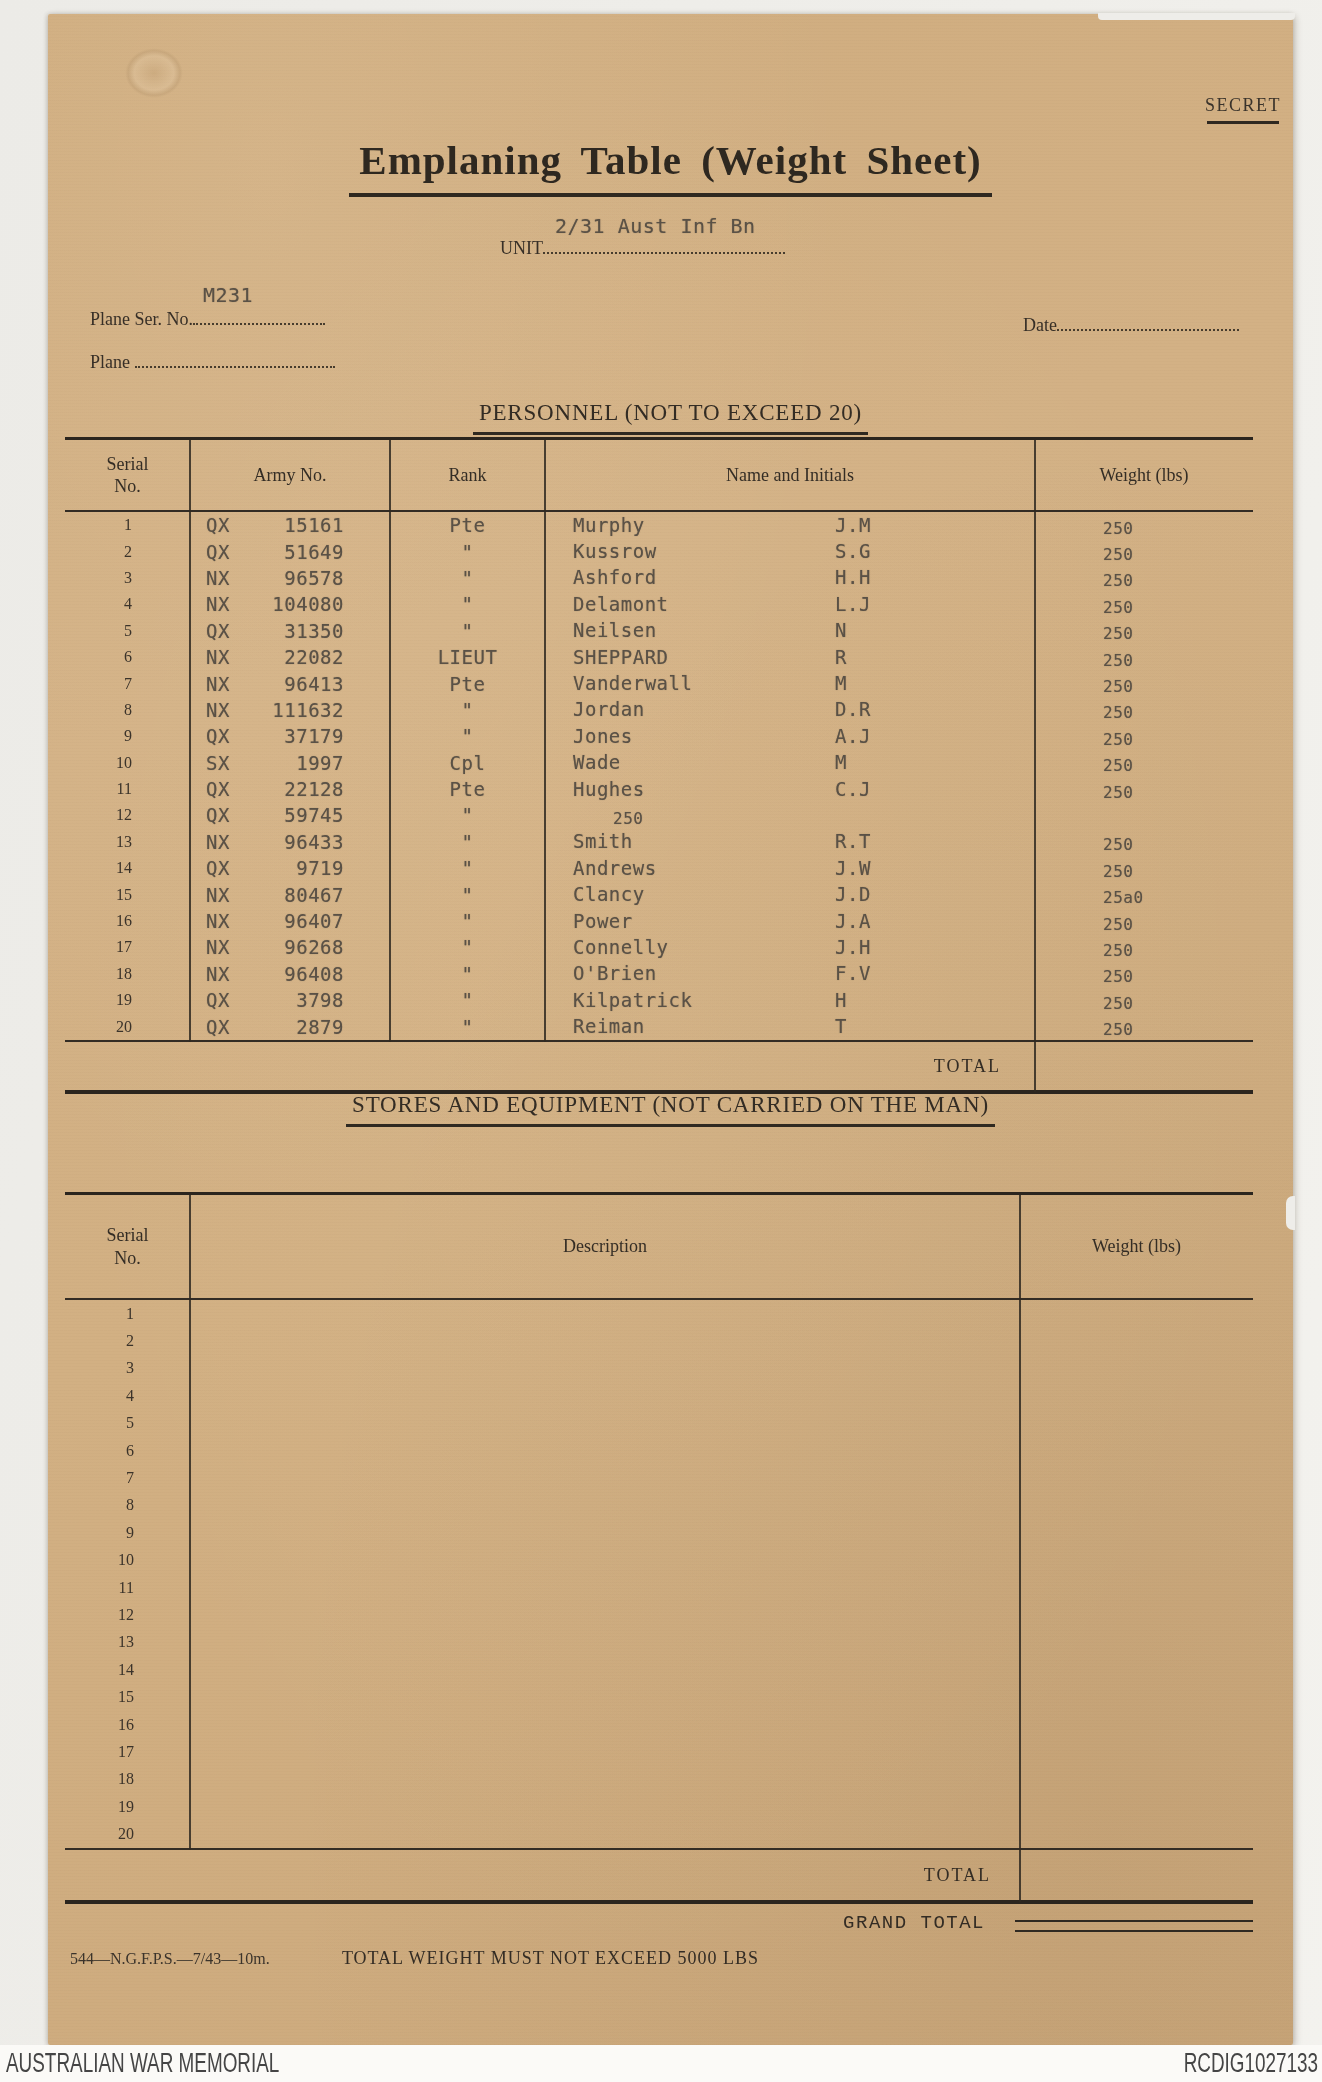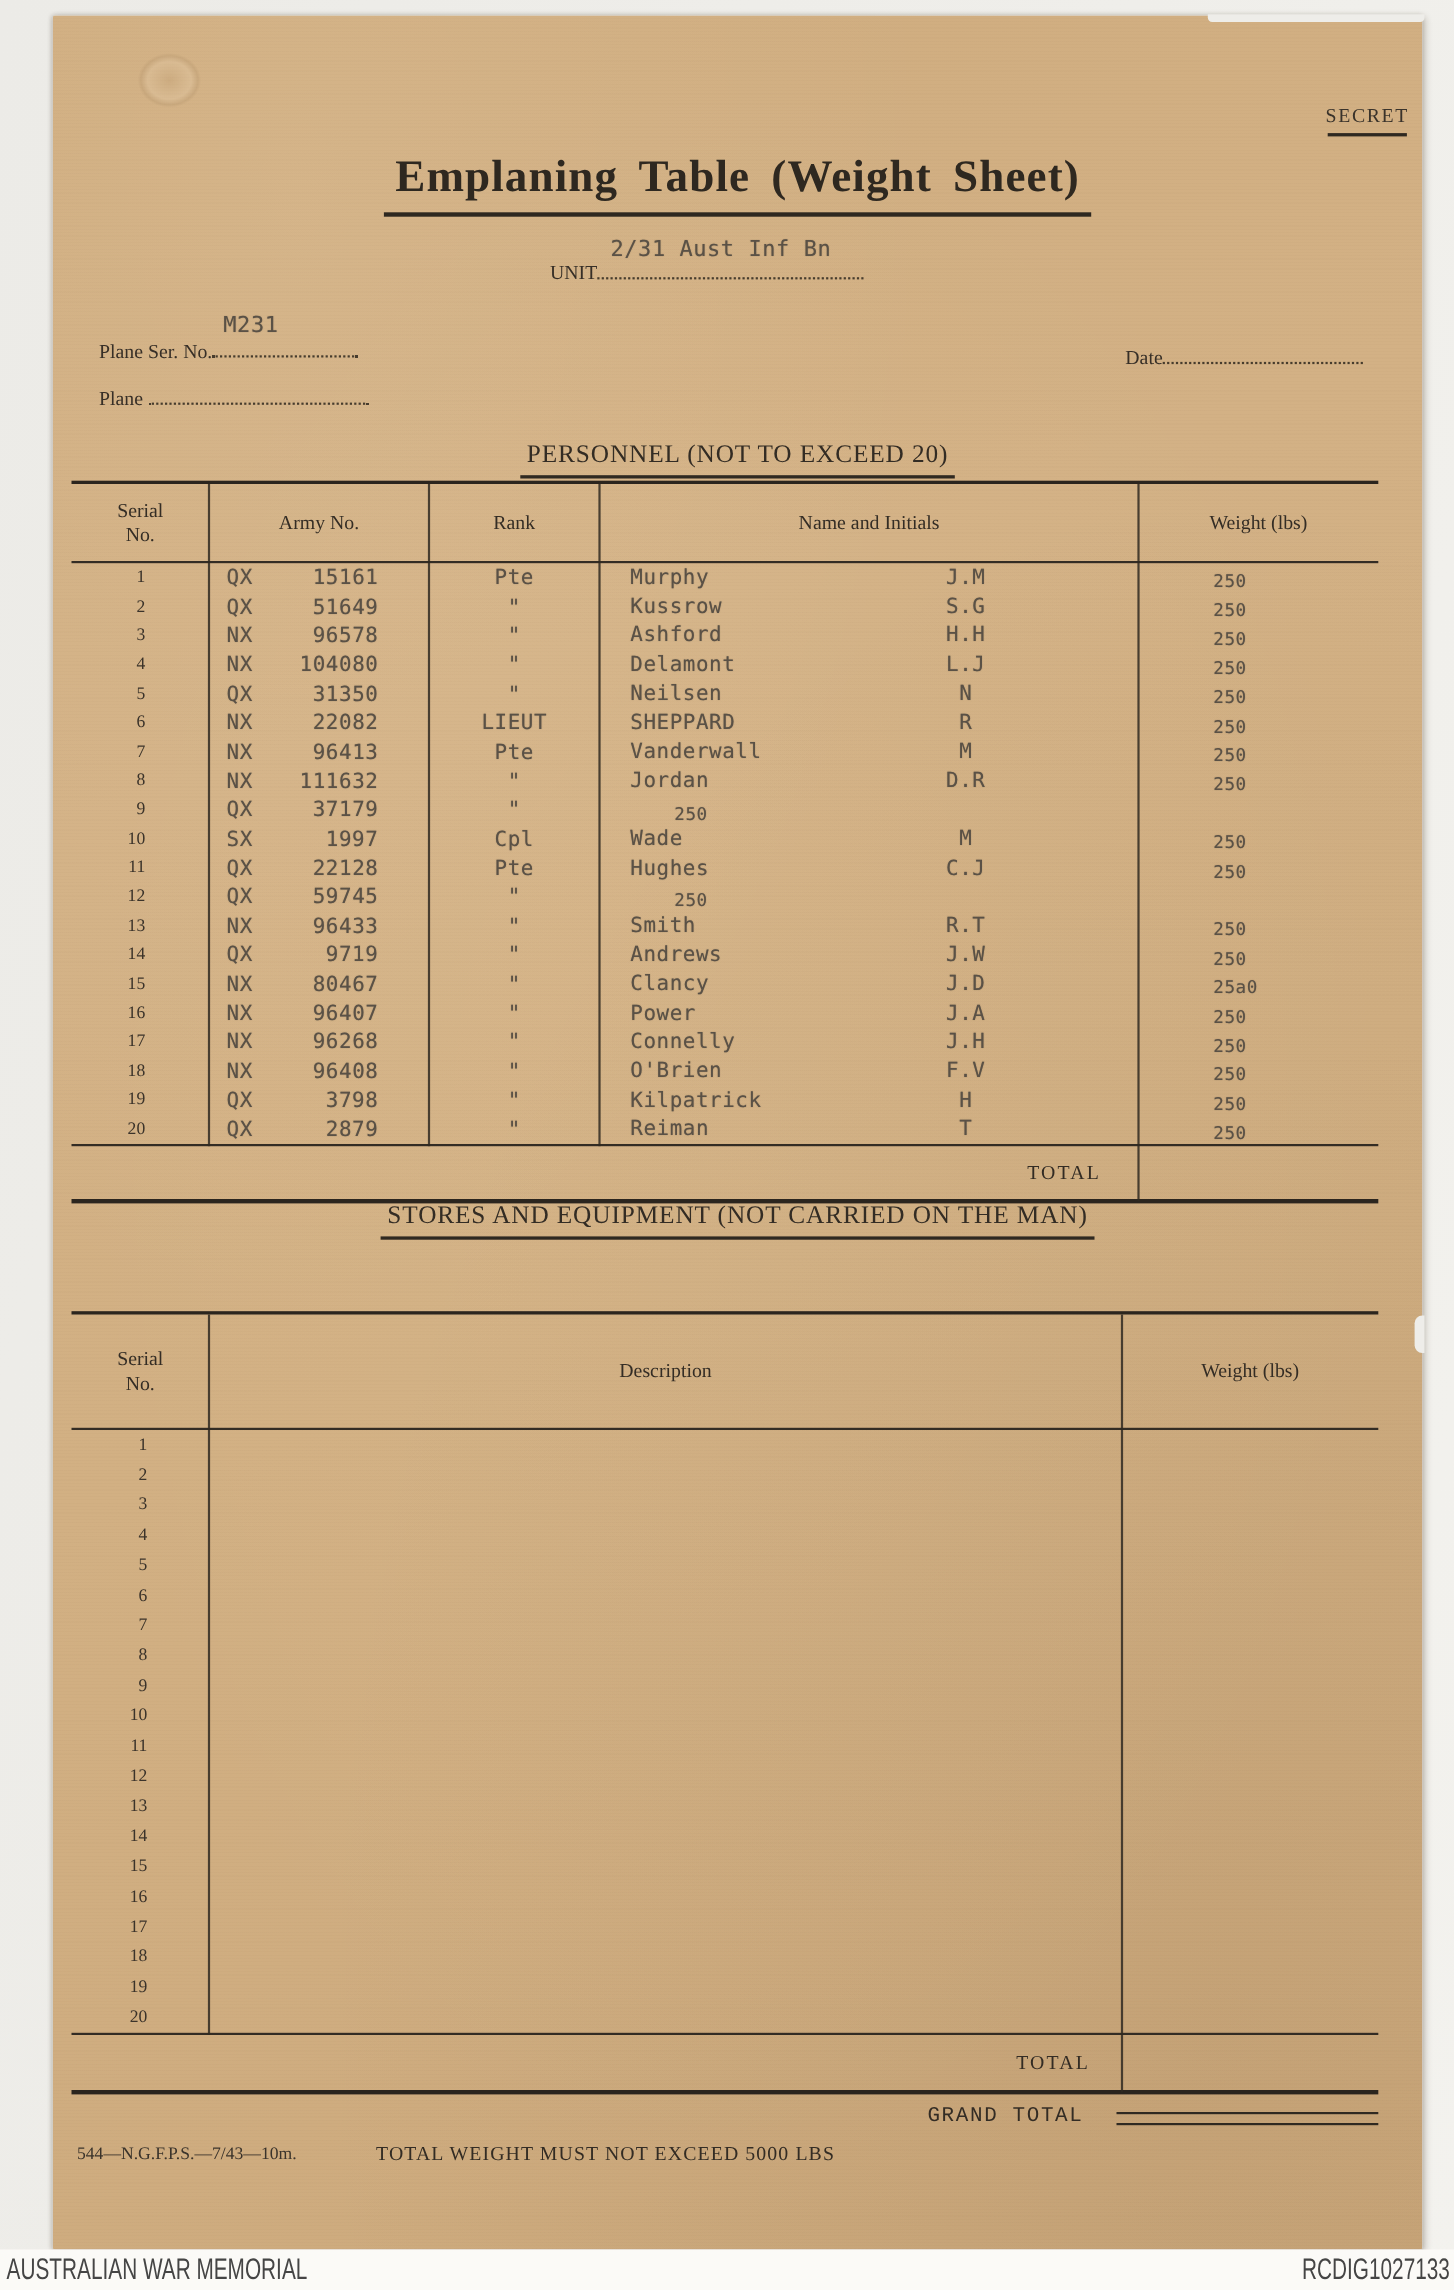--- a/index.html
+++ b/index.html
@@ -75,7 +75,7 @@
   .c-army{display:flex;justify-content:space-between;padding:0 46px 0 16px;font-size:19px;}
   .c-rank{text-align:center;font-size:19px;}
   .c-name{position:relative;padding-left:28px;font-size:19px;}
-  .c-name .ini{position:absolute;left:290px;top:0;width:86px;text-align:center;}
+  .c-name .ini{position:absolute;left:290px;top:0;width:86px;text-align:left;}
   .c-weight{padding-left:68px;font-size:16px;transform:translateY(3px);}
   .t-total{position:relative;}
   .personnel-table .t-total{height:48px;}

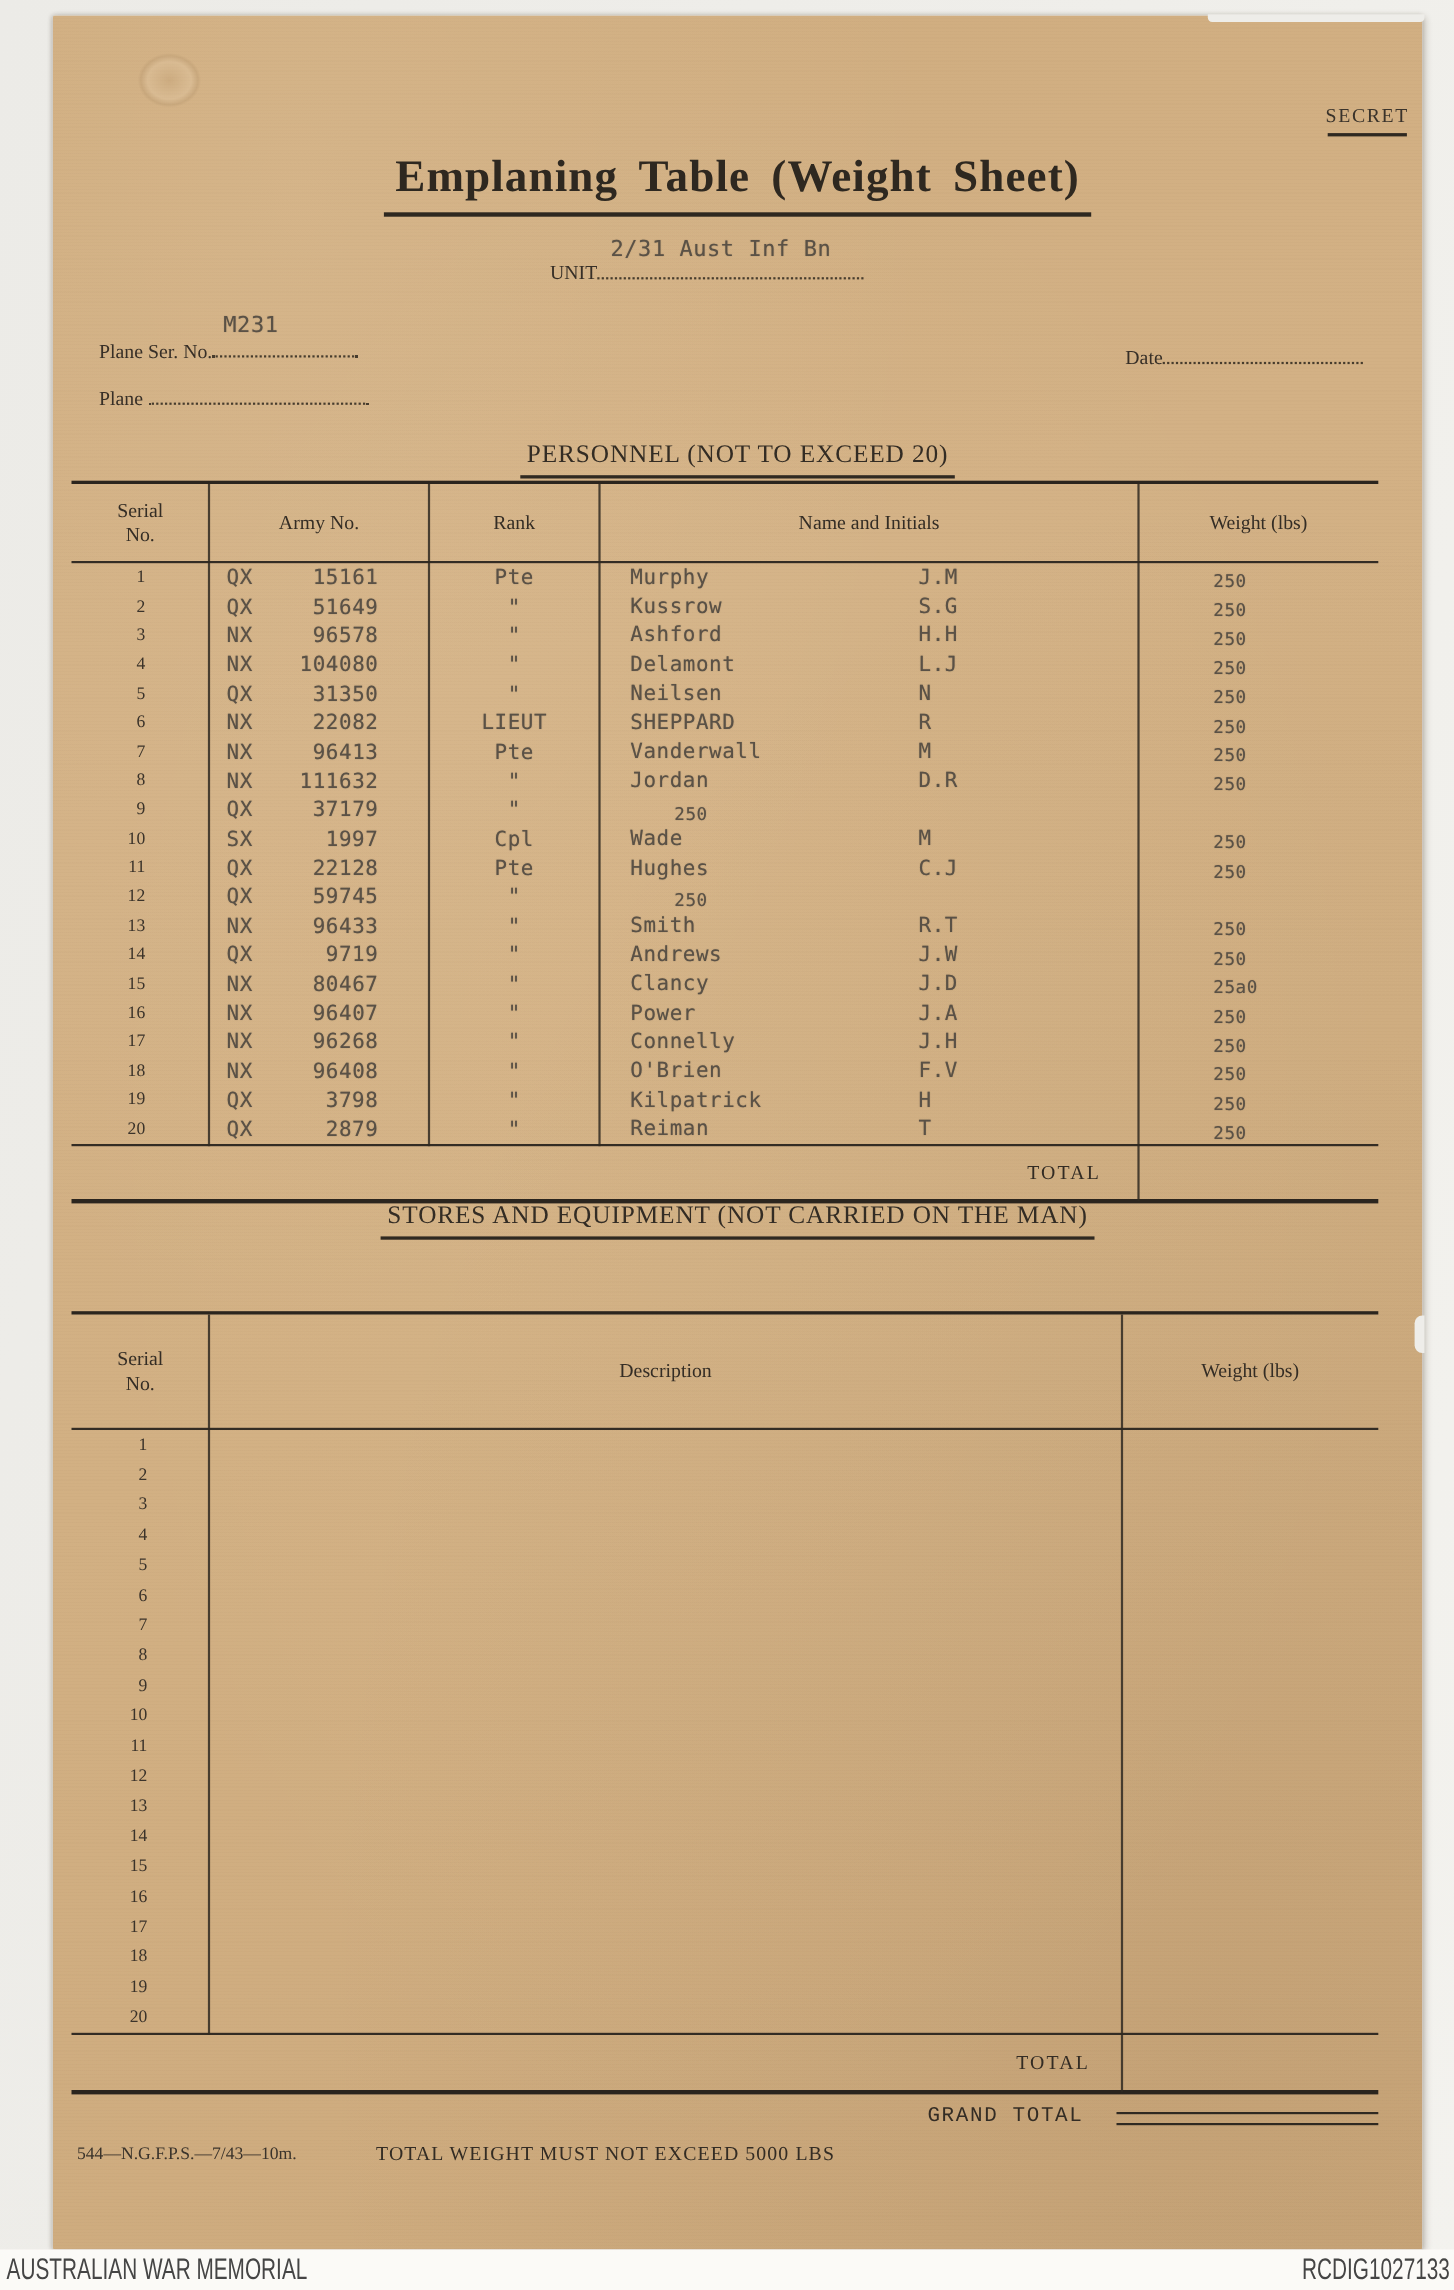--- a/index.html
+++ b/index.html
@@ -268,6 +268,10 @@
       <span class="typed">37179</span>
     </div>
     <div class="cell c-rank typed">"</div>
+    <div class="cell c-name">
+      <span class="typed">Jones</span>
+      <span class="typed ini">A.J</span>
+    </div>
     <div class="cell c-weight typed">250</div>
   </div>
           <div class="p-row">

